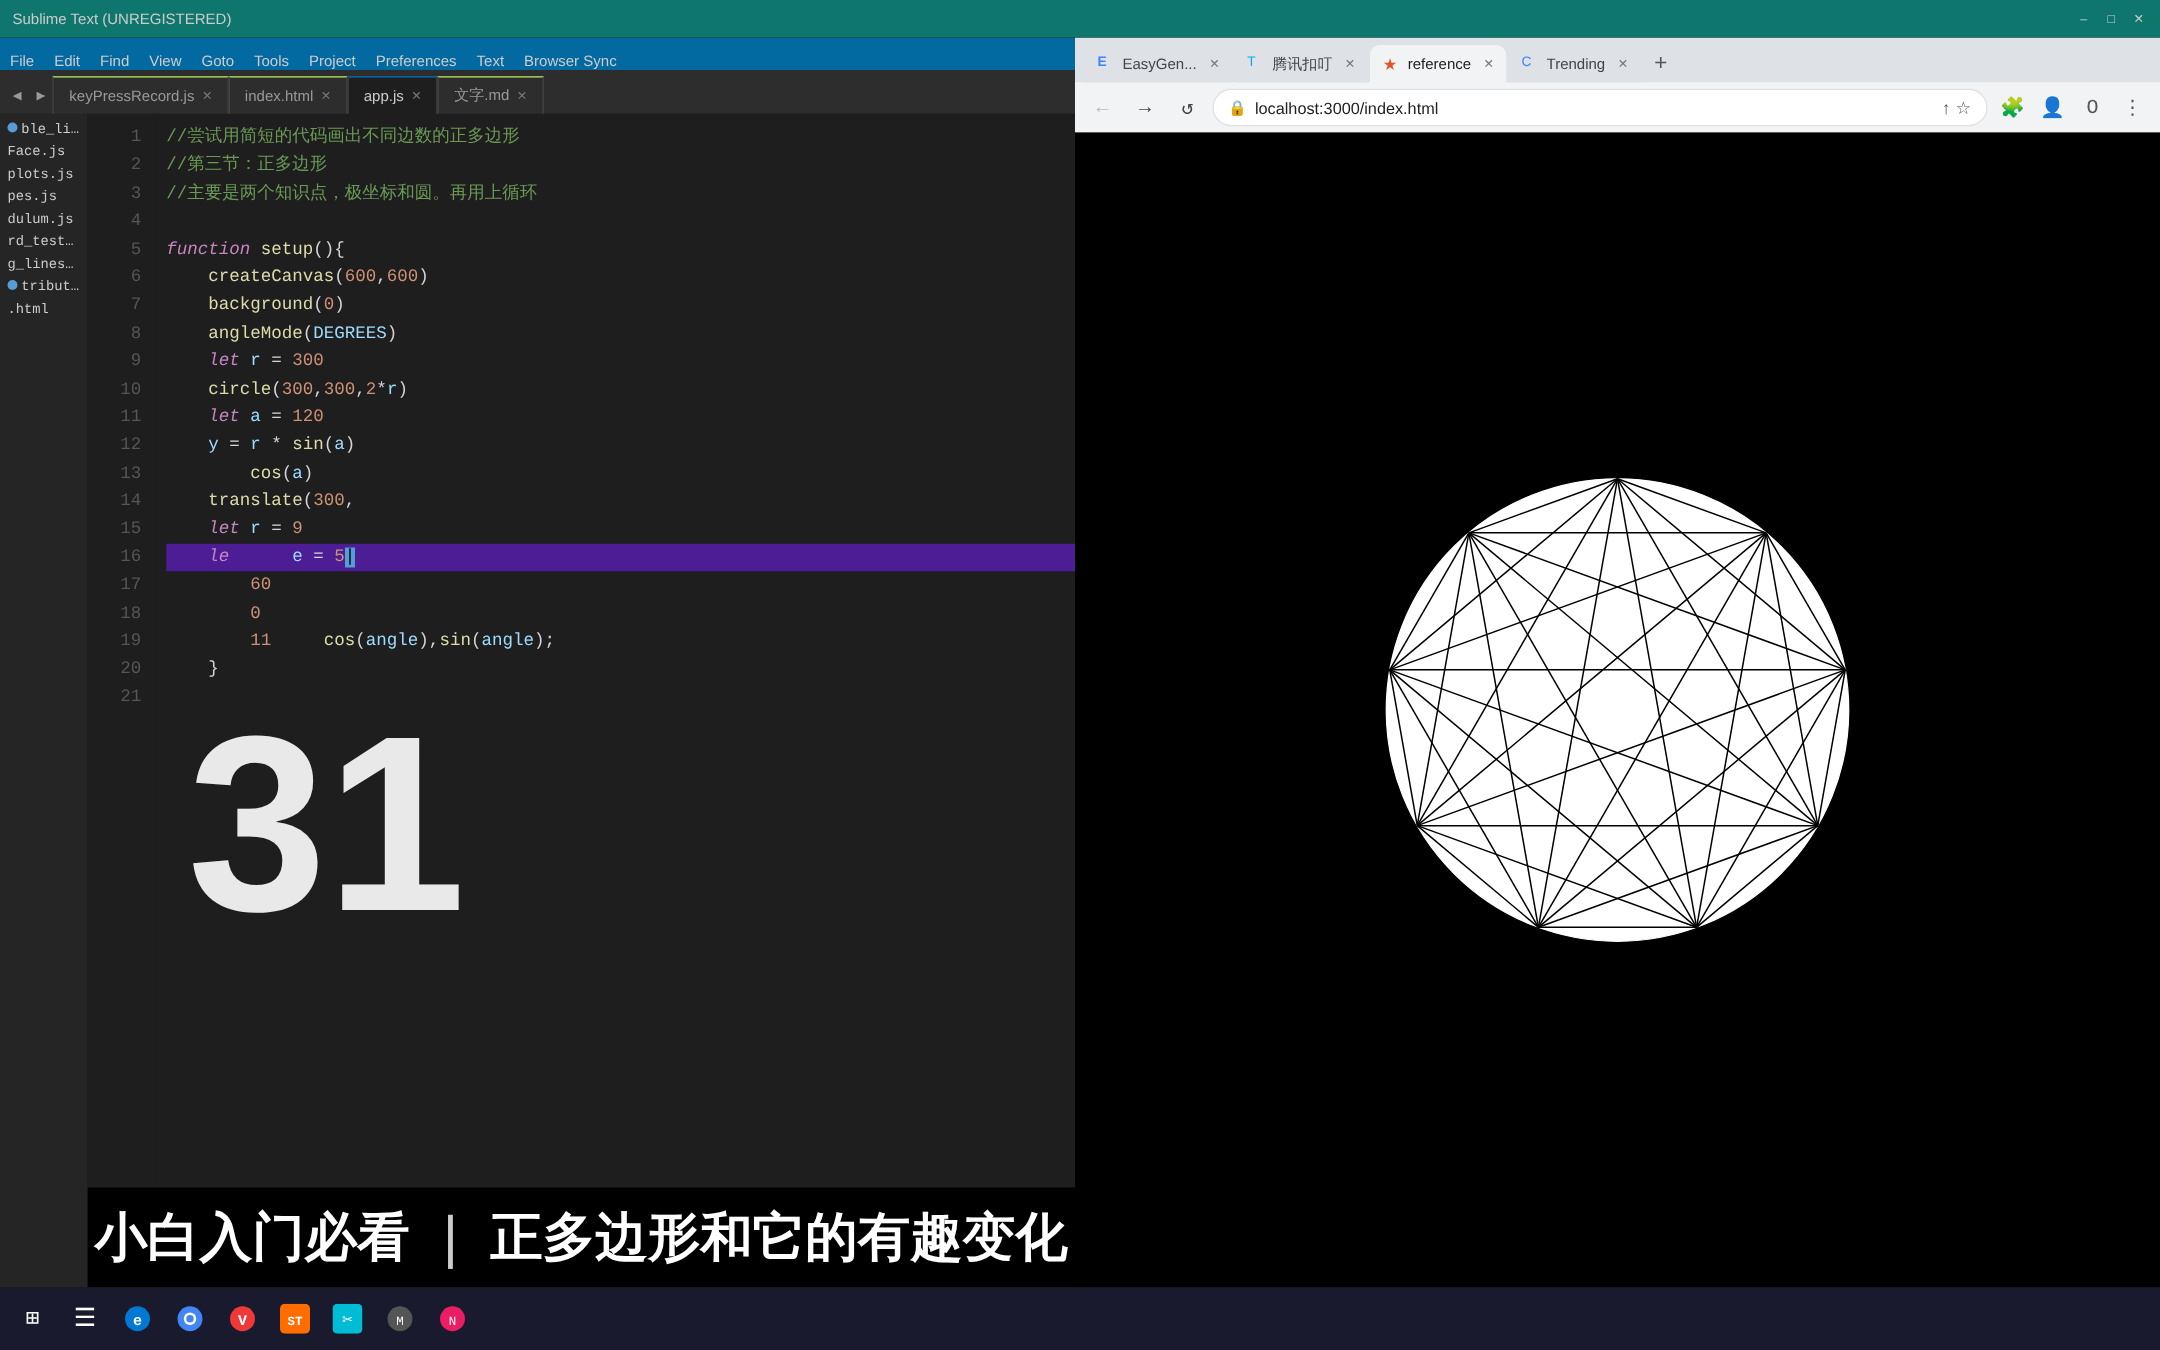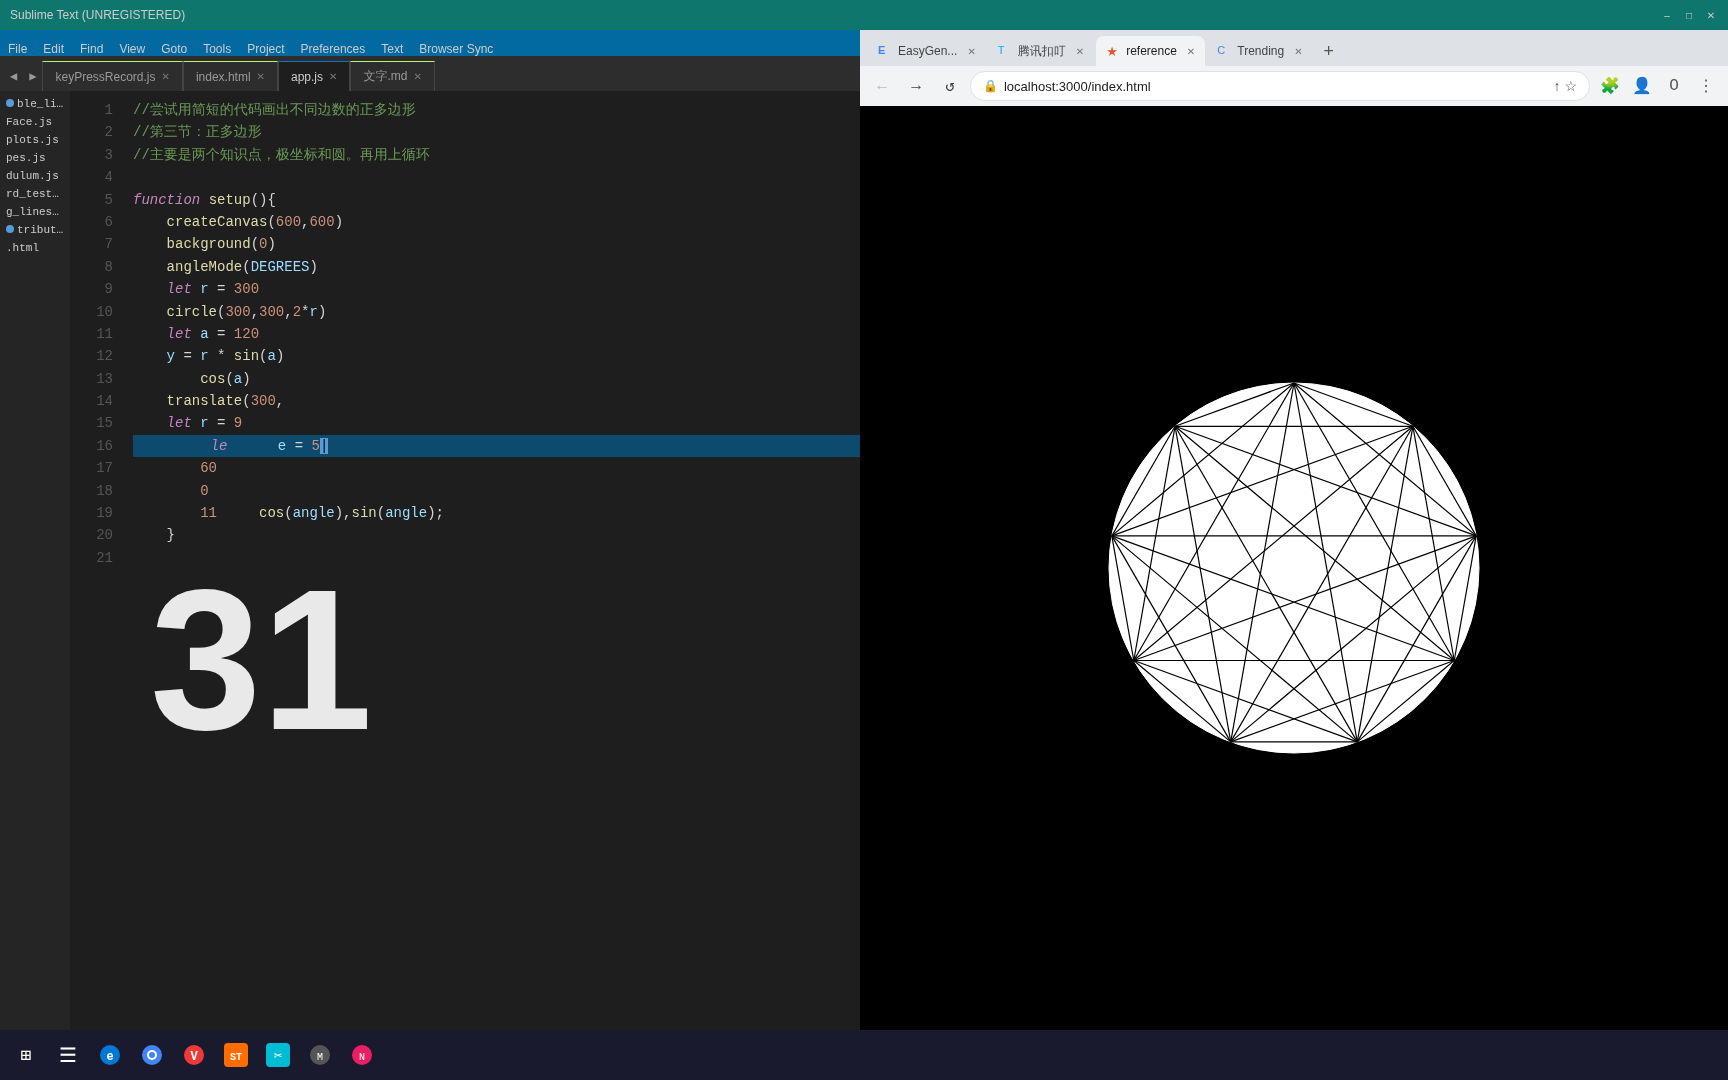--- a/index.html
+++ b/index.html
@@ -434,8 +434,7 @@
 
     
     .line-active {
-      background: #0c4a6e;
-      padding-left: 44px;
+      background: #4c1d95;
     }
   </style>
 </head>

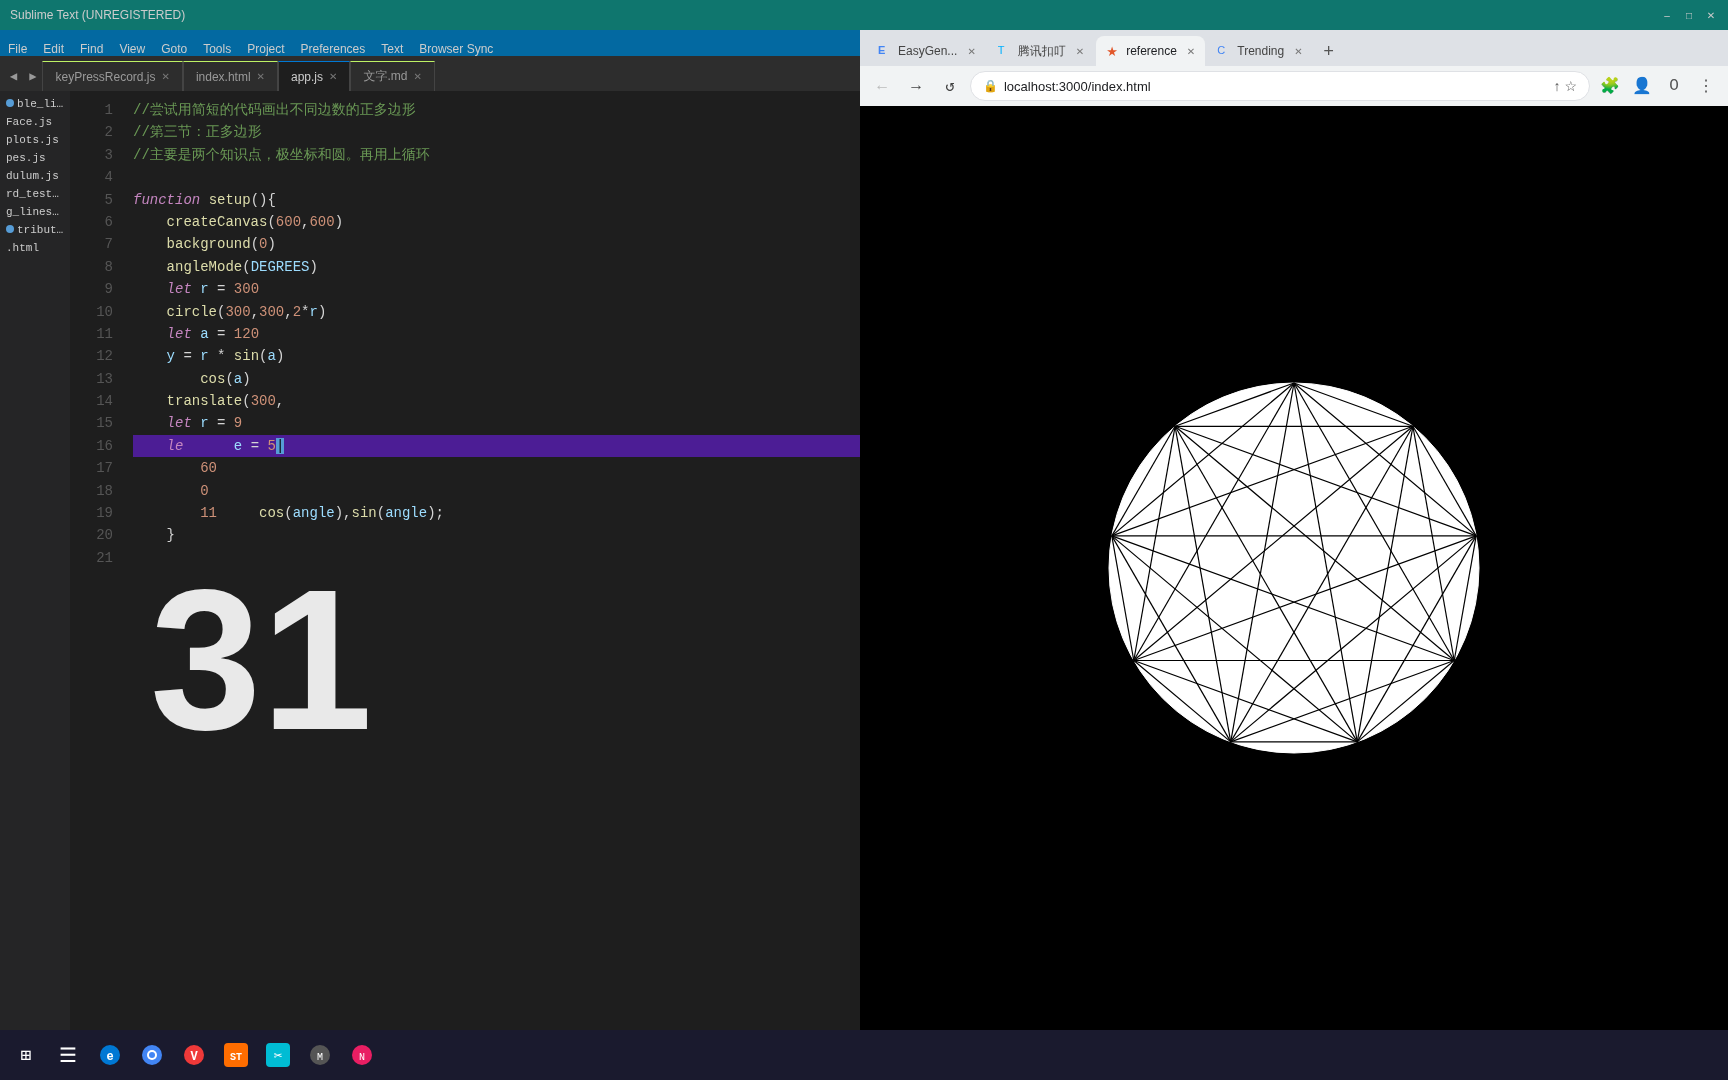--- a/index.html
+++ b/index.html
@@ -551,6 +551,13 @@
 
         <div id="overlay-area">
           <div id="big-number">31</div>
+          <div id="subtitle-bar">
+            <span id="subtitle-text">
+              <span>小白入门必看</span>
+              <span class="subtitle-divider"> ｜ </span>
+              <span>正多边形和它的有趣变化</span>
+            </span>
+          </div>
         </div>
       </div>
     </div>

